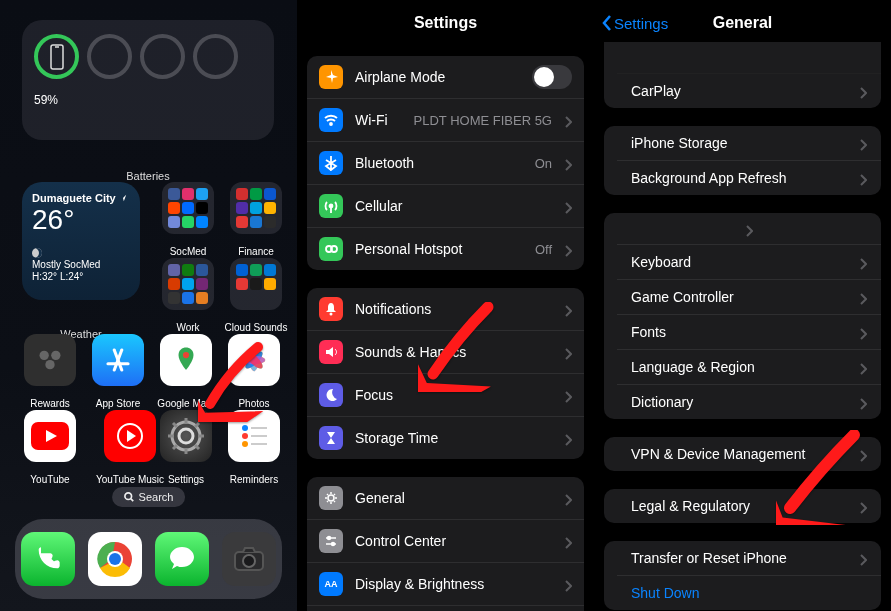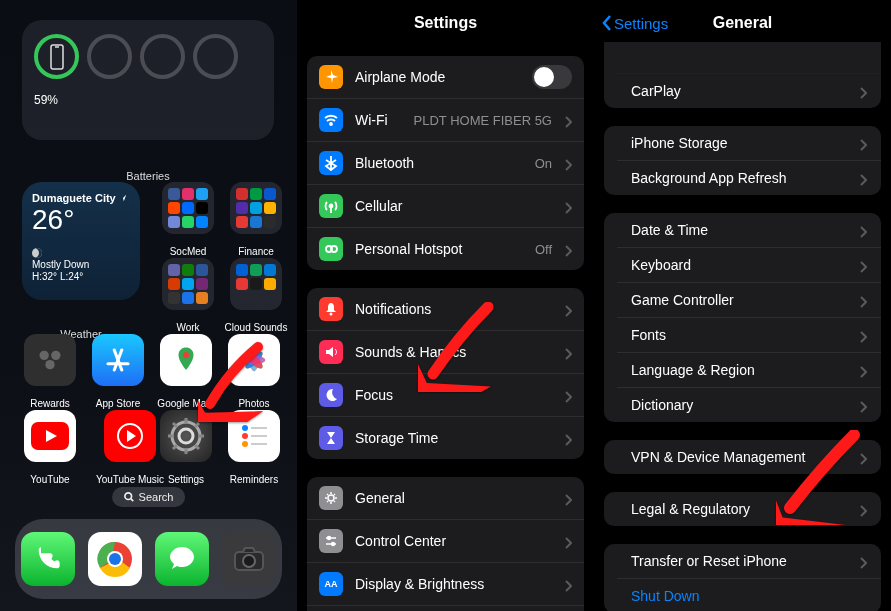--- a/index.html
+++ b/index.html
@@ -584,7 +584,6 @@
 
   <div class="section">
     <div class="row">
-      <div class="label">Date &amp; Time</div>
       <div class="chev"><svg viewBox="0 0 8 12">
             <path d="M2 1l5 5-5 5"></path>
           </svg></div>

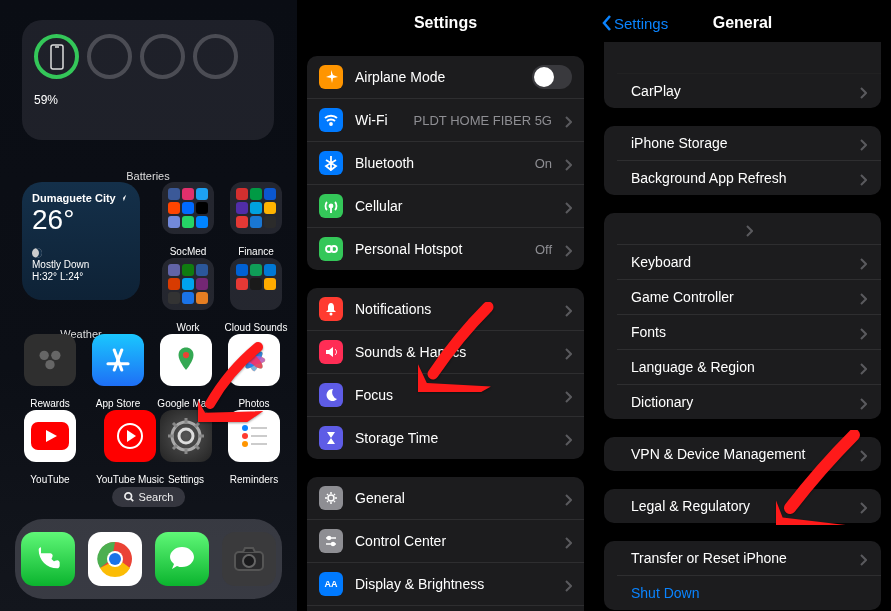--- a/index.html
+++ b/index.html
@@ -158,7 +158,7 @@
     <div class="temp">26°</div>
     <div class="cond">
       <span class="moon"></span>
-      <span>Mostly Down</span>
+      <span>Mostly SocMed</span>
       <span>H:32° L:24°</span>
     </div>
   </div>

